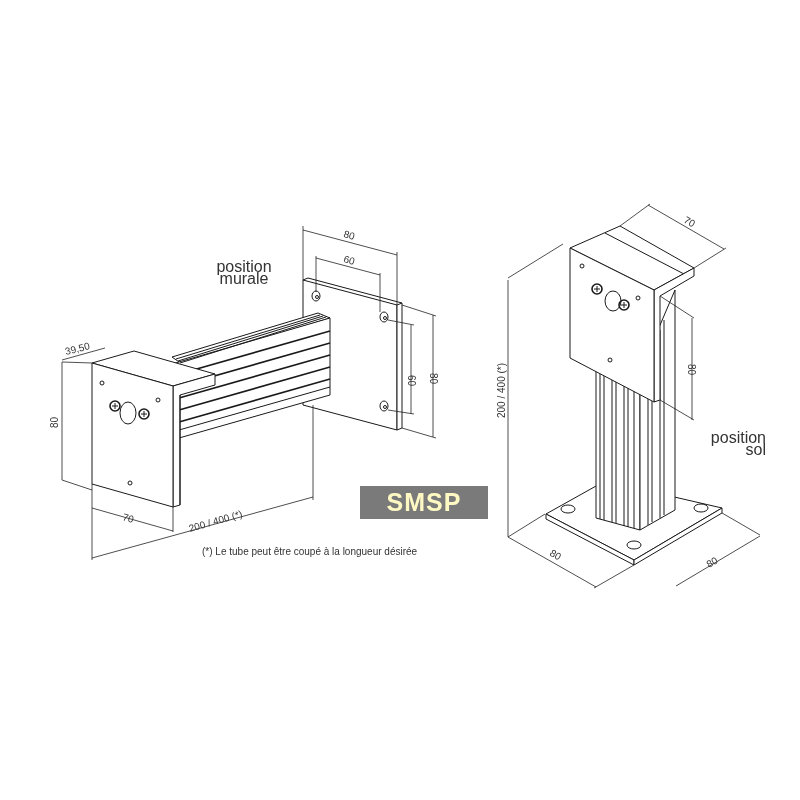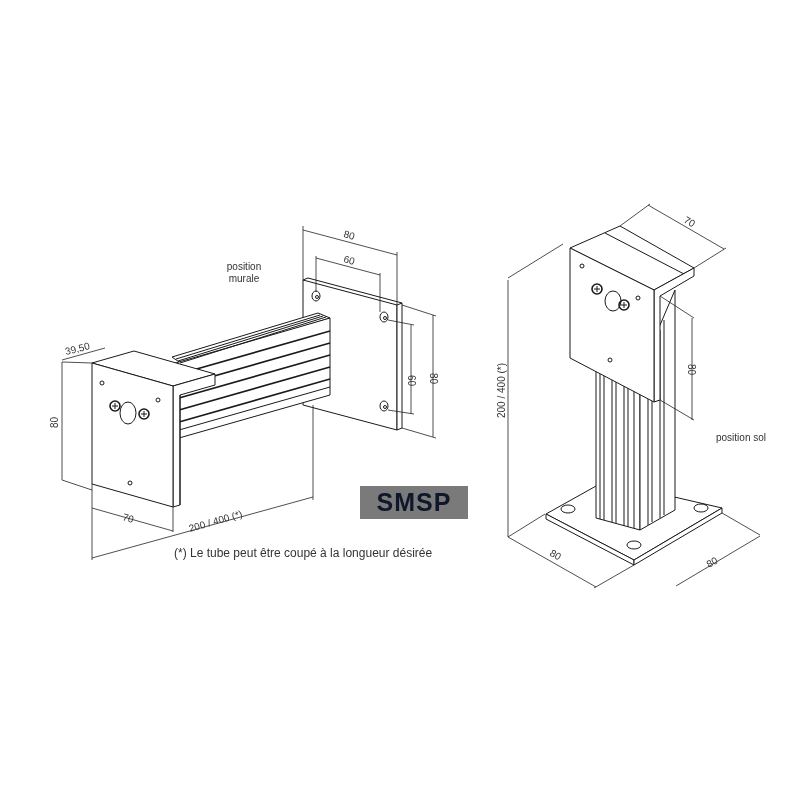--- a/index.html
+++ b/index.html
@@ -11,7 +11,7 @@
     .fill { fill: #ffffff; stroke: #1a1a1a; stroke-width: 1; }
     .dim { stroke: #222; stroke-width: 0.8; fill: none; }
     .dimtxt { font-family: "Liberation Sans", sans-serif; font-size: 10px; fill: #333; }
-    .label { position: absolute; font-size: 10px; color: #333; text-align: center; line-height: 12px; }
+    .label { position: absolute; font-size: 16px; color: #333; text-align: center; line-height: 12px; }
     .note { position: absolute; font-size: 12px; color: #333; white-space: nowrap; }
     .badge { position: absolute; left: 360px; top: 486px; width: 108px; height: 33px;
              background: #7a7a7a; color: #0f172a; font-weight: bold; font-size: 25px;

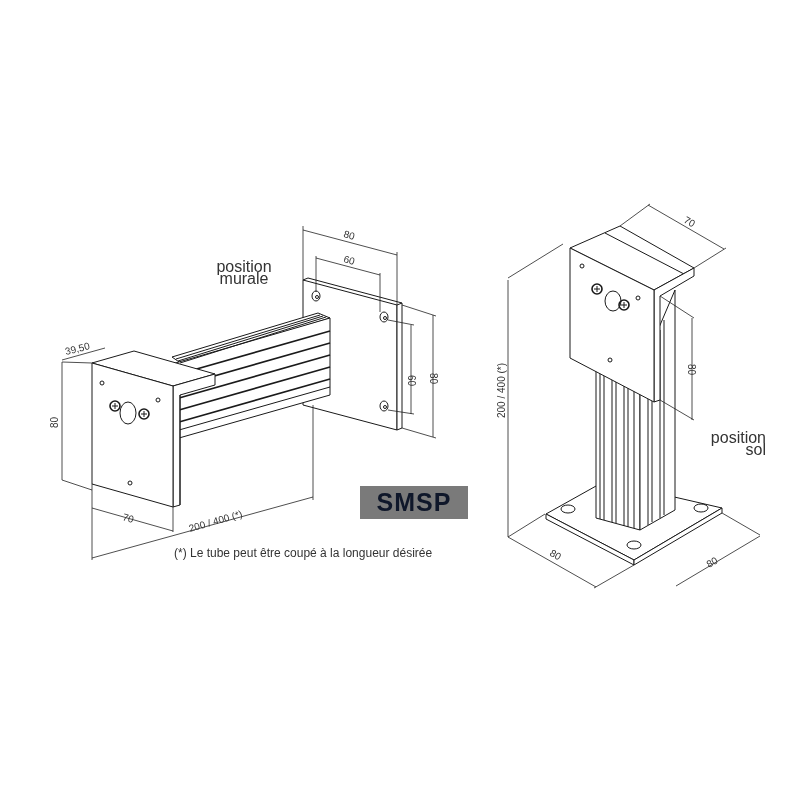--- a/index.html
+++ b/index.html
@@ -13,8 +13,8 @@
     .dimtxt { font-family: "Liberation Sans", sans-serif; font-size: 10px; fill: #333; }
     .label { position: absolute; font-size: 16px; color: #333; text-align: center; line-height: 12px; }
     .note { position: absolute; font-size: 12px; color: #333; white-space: nowrap; }
-    .badge { position: absolute; left: 360px; top: 486px; width: 108px; height: 33px;
-             background: #7a7a7a; color: #0f172a; font-weight: bold; font-size: 25px;
+    .badge { position: absolute; left: 360px; top: 486px; width: 128px; height: 33px;
+             background: #7a7a7a; color: #fef9c3; font-weight: bold; font-size: 25px;
              display: flex; align-items: center; justify-content: center; letter-spacing: 1px; }
   </style>
 </head>

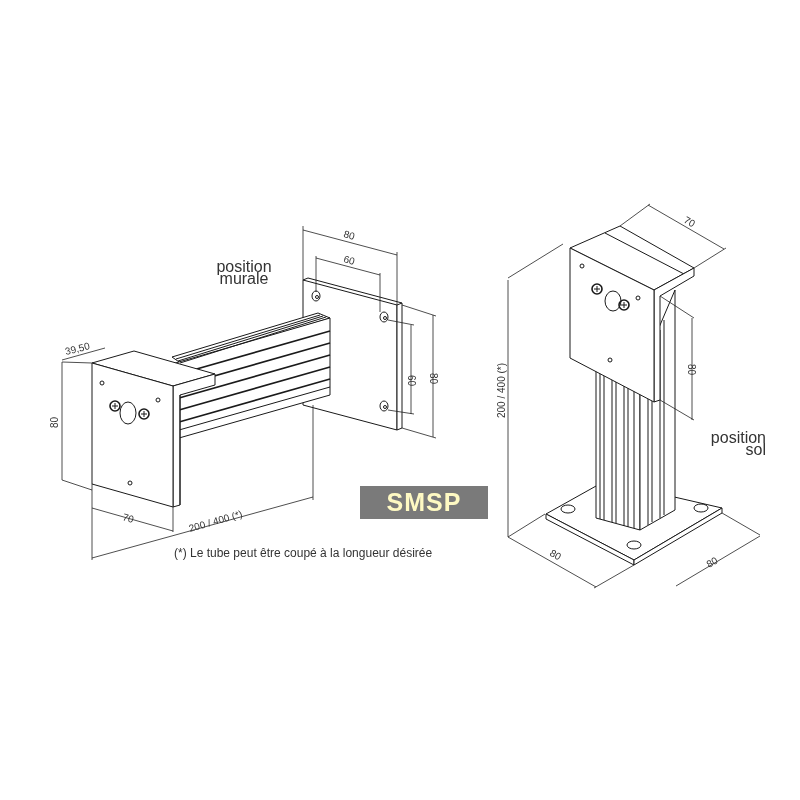--- a/index.html
+++ b/index.html
@@ -12,7 +12,7 @@
     .dim { stroke: #222; stroke-width: 0.8; fill: none; }
     .dimtxt { font-family: "Liberation Sans", sans-serif; font-size: 10px; fill: #333; }
     .label { position: absolute; font-size: 16px; color: #333; text-align: center; line-height: 12px; }
-    .note { position: absolute; font-size: 12px; color: #333; white-space: nowrap; }
+    .note { position: absolute; font-size: 10px; color: #333; white-space: nowrap; margin-left: 28px; }
     .badge { position: absolute; left: 360px; top: 486px; width: 128px; height: 33px;
              background: #7a7a7a; color: #fef9c3; font-weight: bold; font-size: 25px;
              display: flex; align-items: center; justify-content: center; letter-spacing: 1px; }

